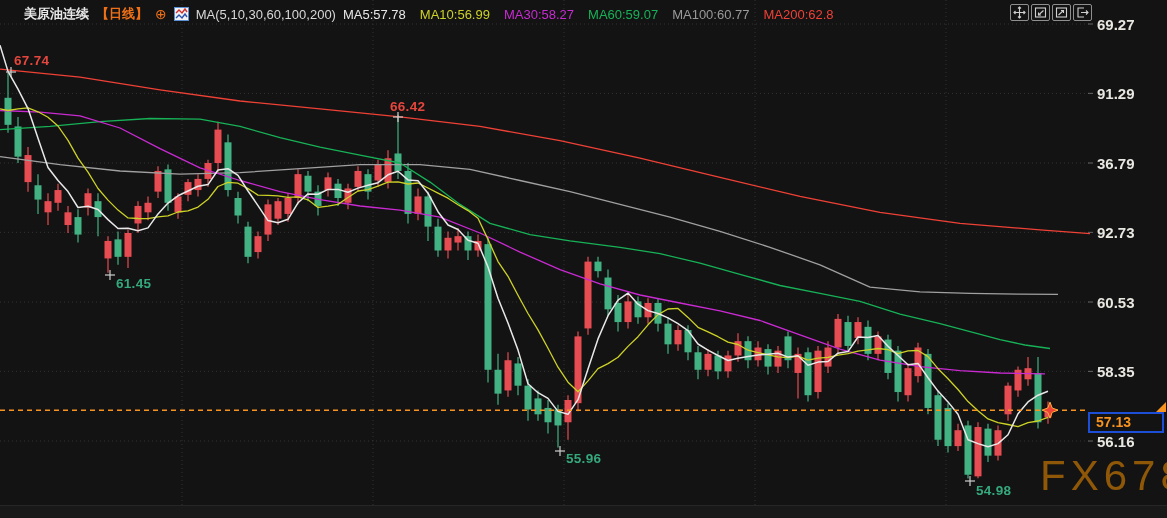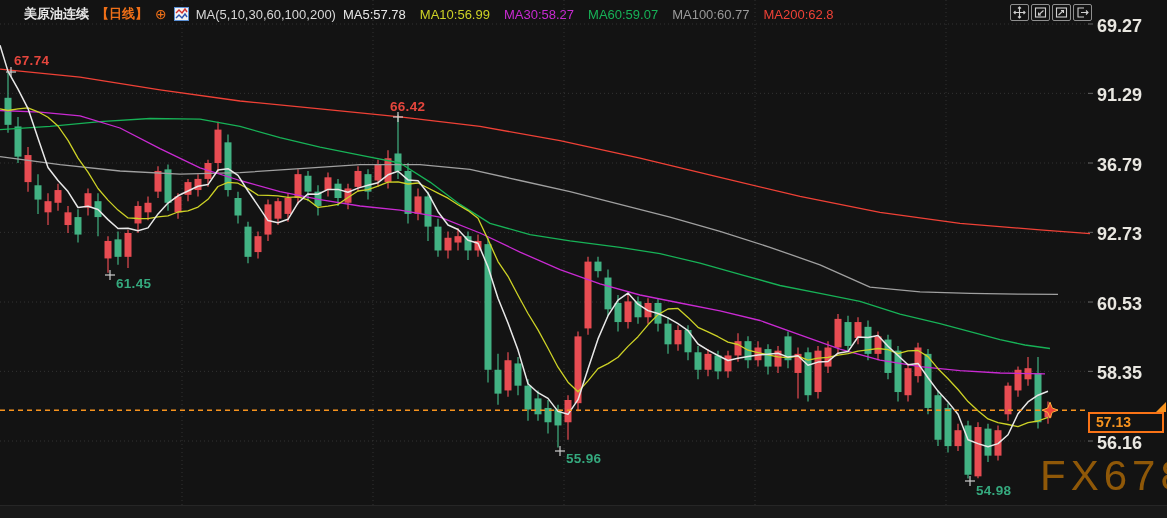--- a/index.html
+++ b/index.html
@@ -17,7 +17,7 @@
   #toolbar{position:absolute;top:4px;left:1010px;display:flex;gap:2px;z-index:30;}
   .tool-btn{width:19px;height:17px;border:1px solid #8f8f8f;border-radius:2px;background:#131313;
             display:flex;align-items:center;justify-content:center;box-sizing:border-box;cursor:pointer;}
-  .axis-label{position:absolute;left:1097px;width:64px;font-size:18px;font-weight:bold;
+  .axis-label{position:absolute;left:1097px;width:64px;font-size:15px;font-weight:bold;
               color:#e9e7e1;z-index:20;}
   #price-tag{position:absolute;left:1088px;top:412px;width:76px;height:21px;box-sizing:border-box;
              border:2px solid #f97316;background:#131313;color:#f7931e;font-size:14px;font-weight:bold;

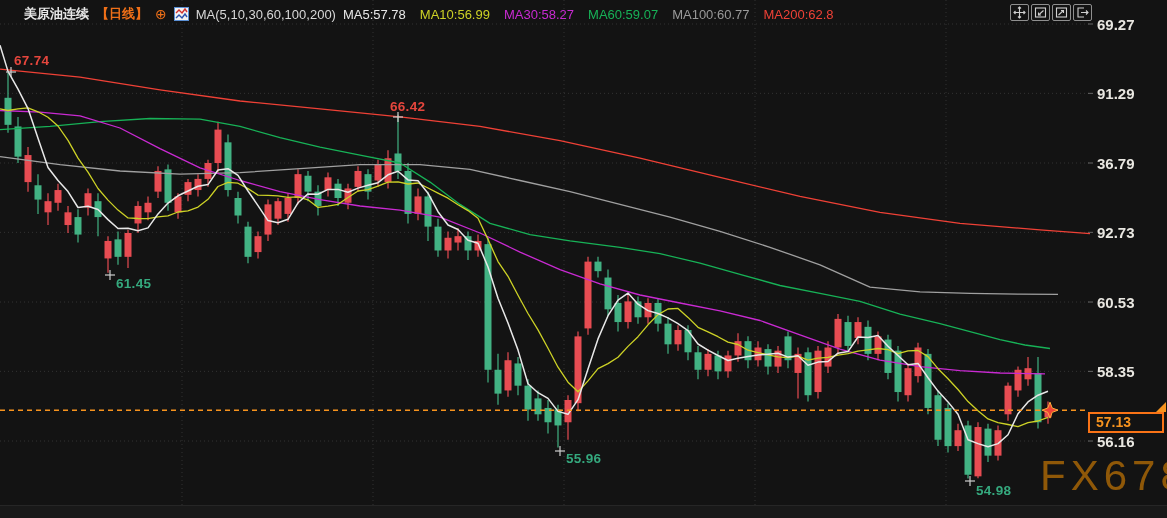--- a/index.html
+++ b/index.html
@@ -20,7 +20,7 @@
   .axis-label{position:absolute;left:1097px;width:64px;font-size:15px;font-weight:bold;
               color:#e9e7e1;z-index:20;}
   #price-tag{position:absolute;left:1088px;top:412px;width:76px;height:21px;box-sizing:border-box;
-             border:2px solid #f97316;background:#131313;color:#f7931e;font-size:14px;font-weight:bold;
+             border:2px solid #1d4ed8;background:#131313;color:#f7931e;font-size:14px;font-weight:bold;
              line-height:17px;padding-left:6px;z-index:25;}
   .annot{position:absolute;font-size:13.5px;font-weight:bold;z-index:15;letter-spacing:0.3px;}
   #watermark{position:absolute;left:1030px;top:452px;font-size:42px;color:#a16207;opacity:0.88;

